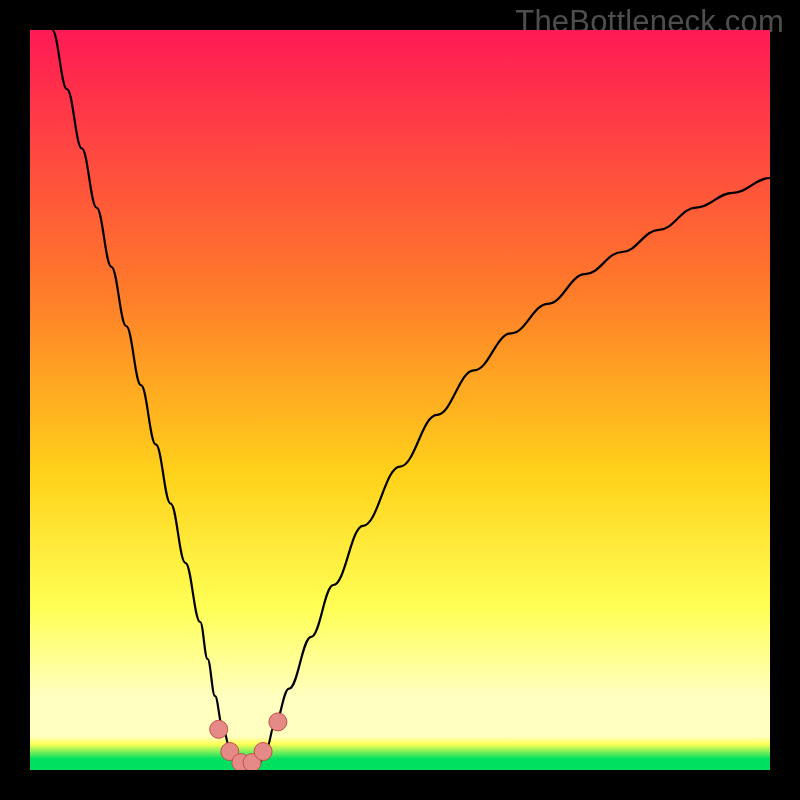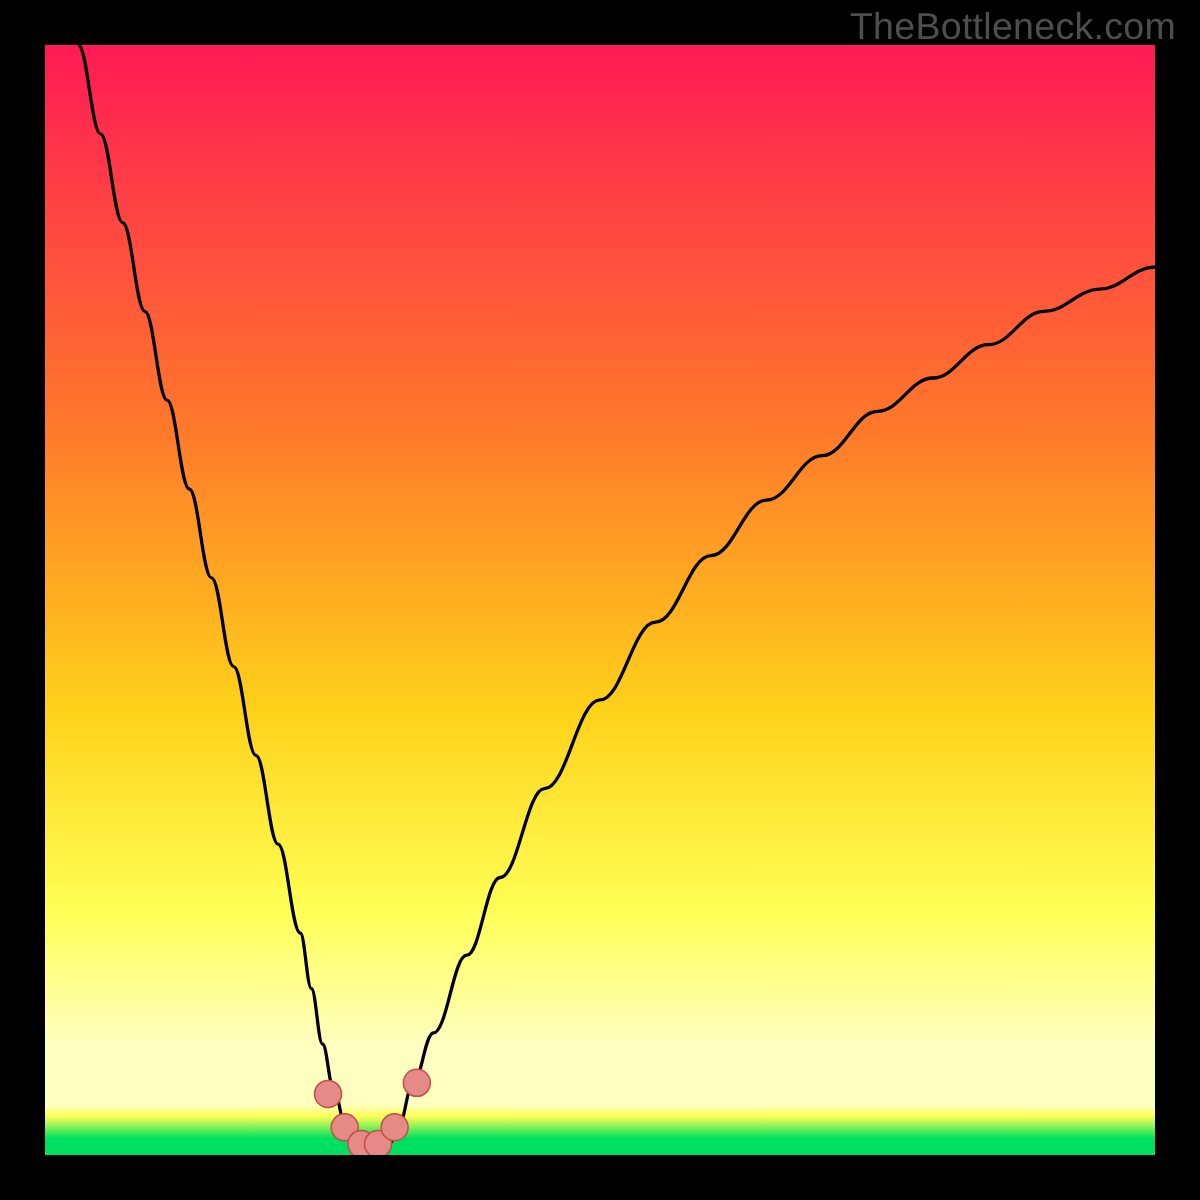--- a/index.html
+++ b/index.html
@@ -29,7 +29,7 @@
     top: 4px;
     right: 16px;
     color: #4e4e4e;
-    font-size: 25px;
+    font-size: 31px;
     font-weight: 500;
     letter-spacing: 0.2px;
     user-select: none;

